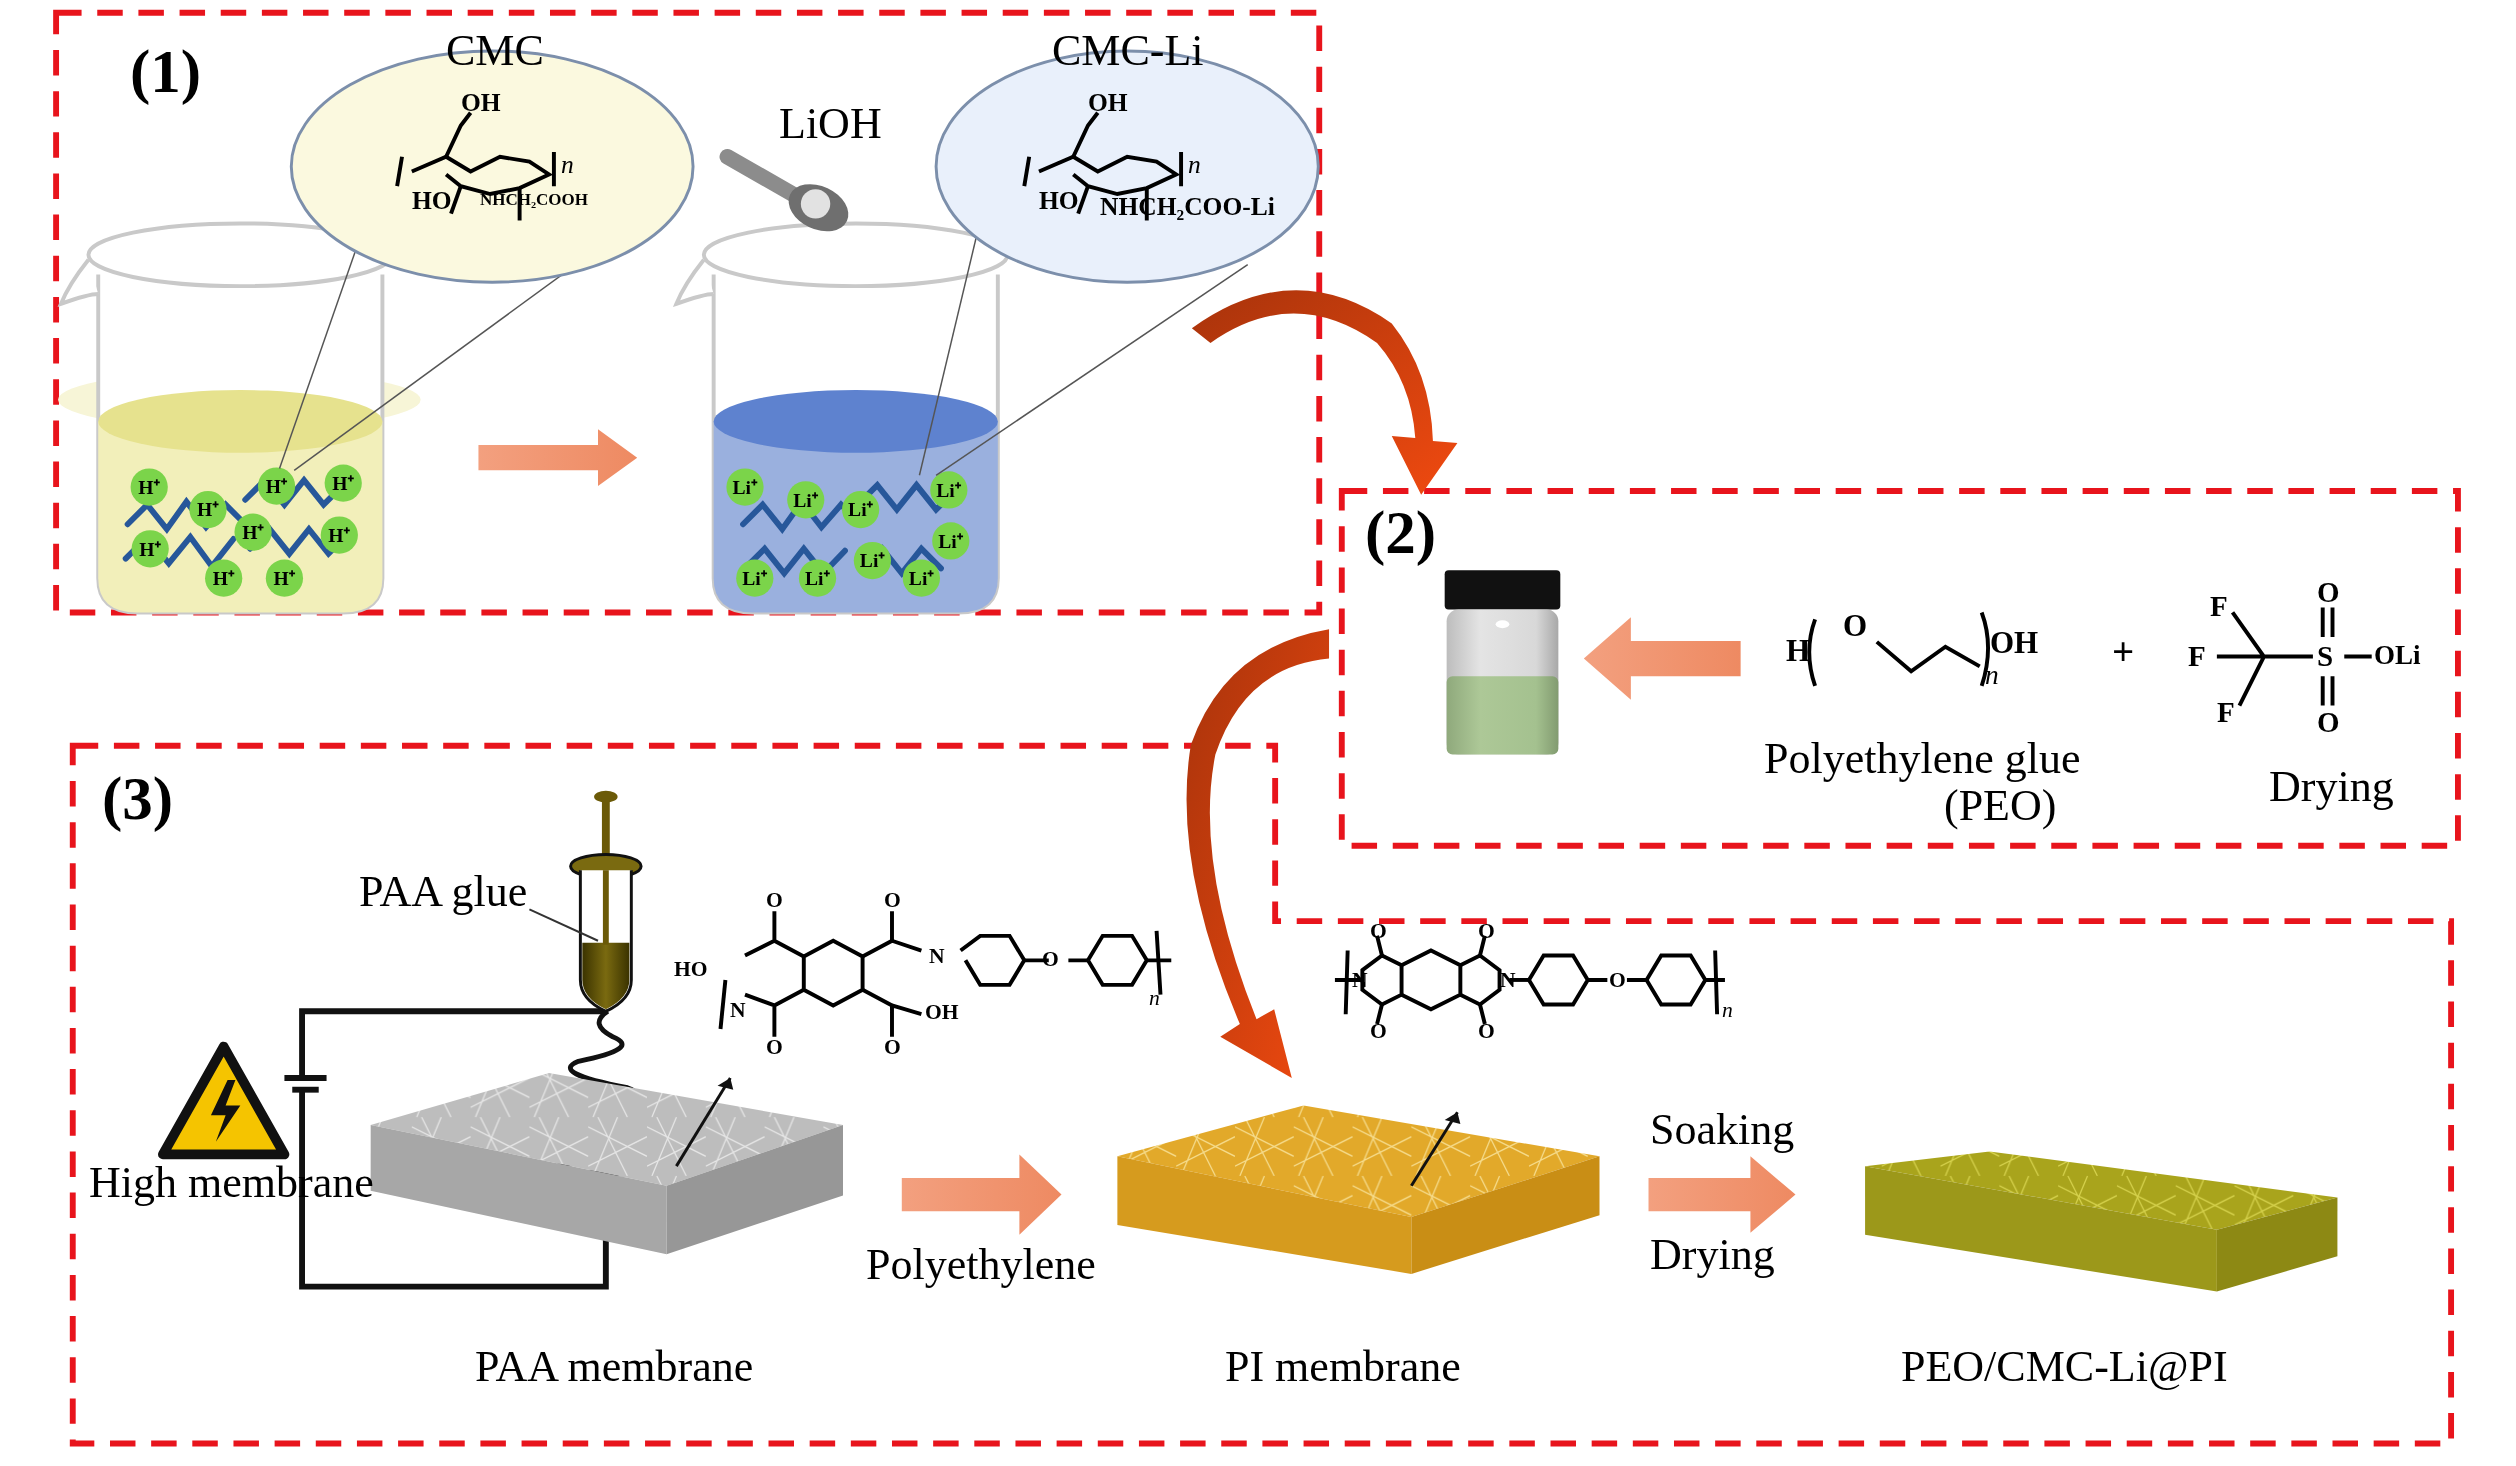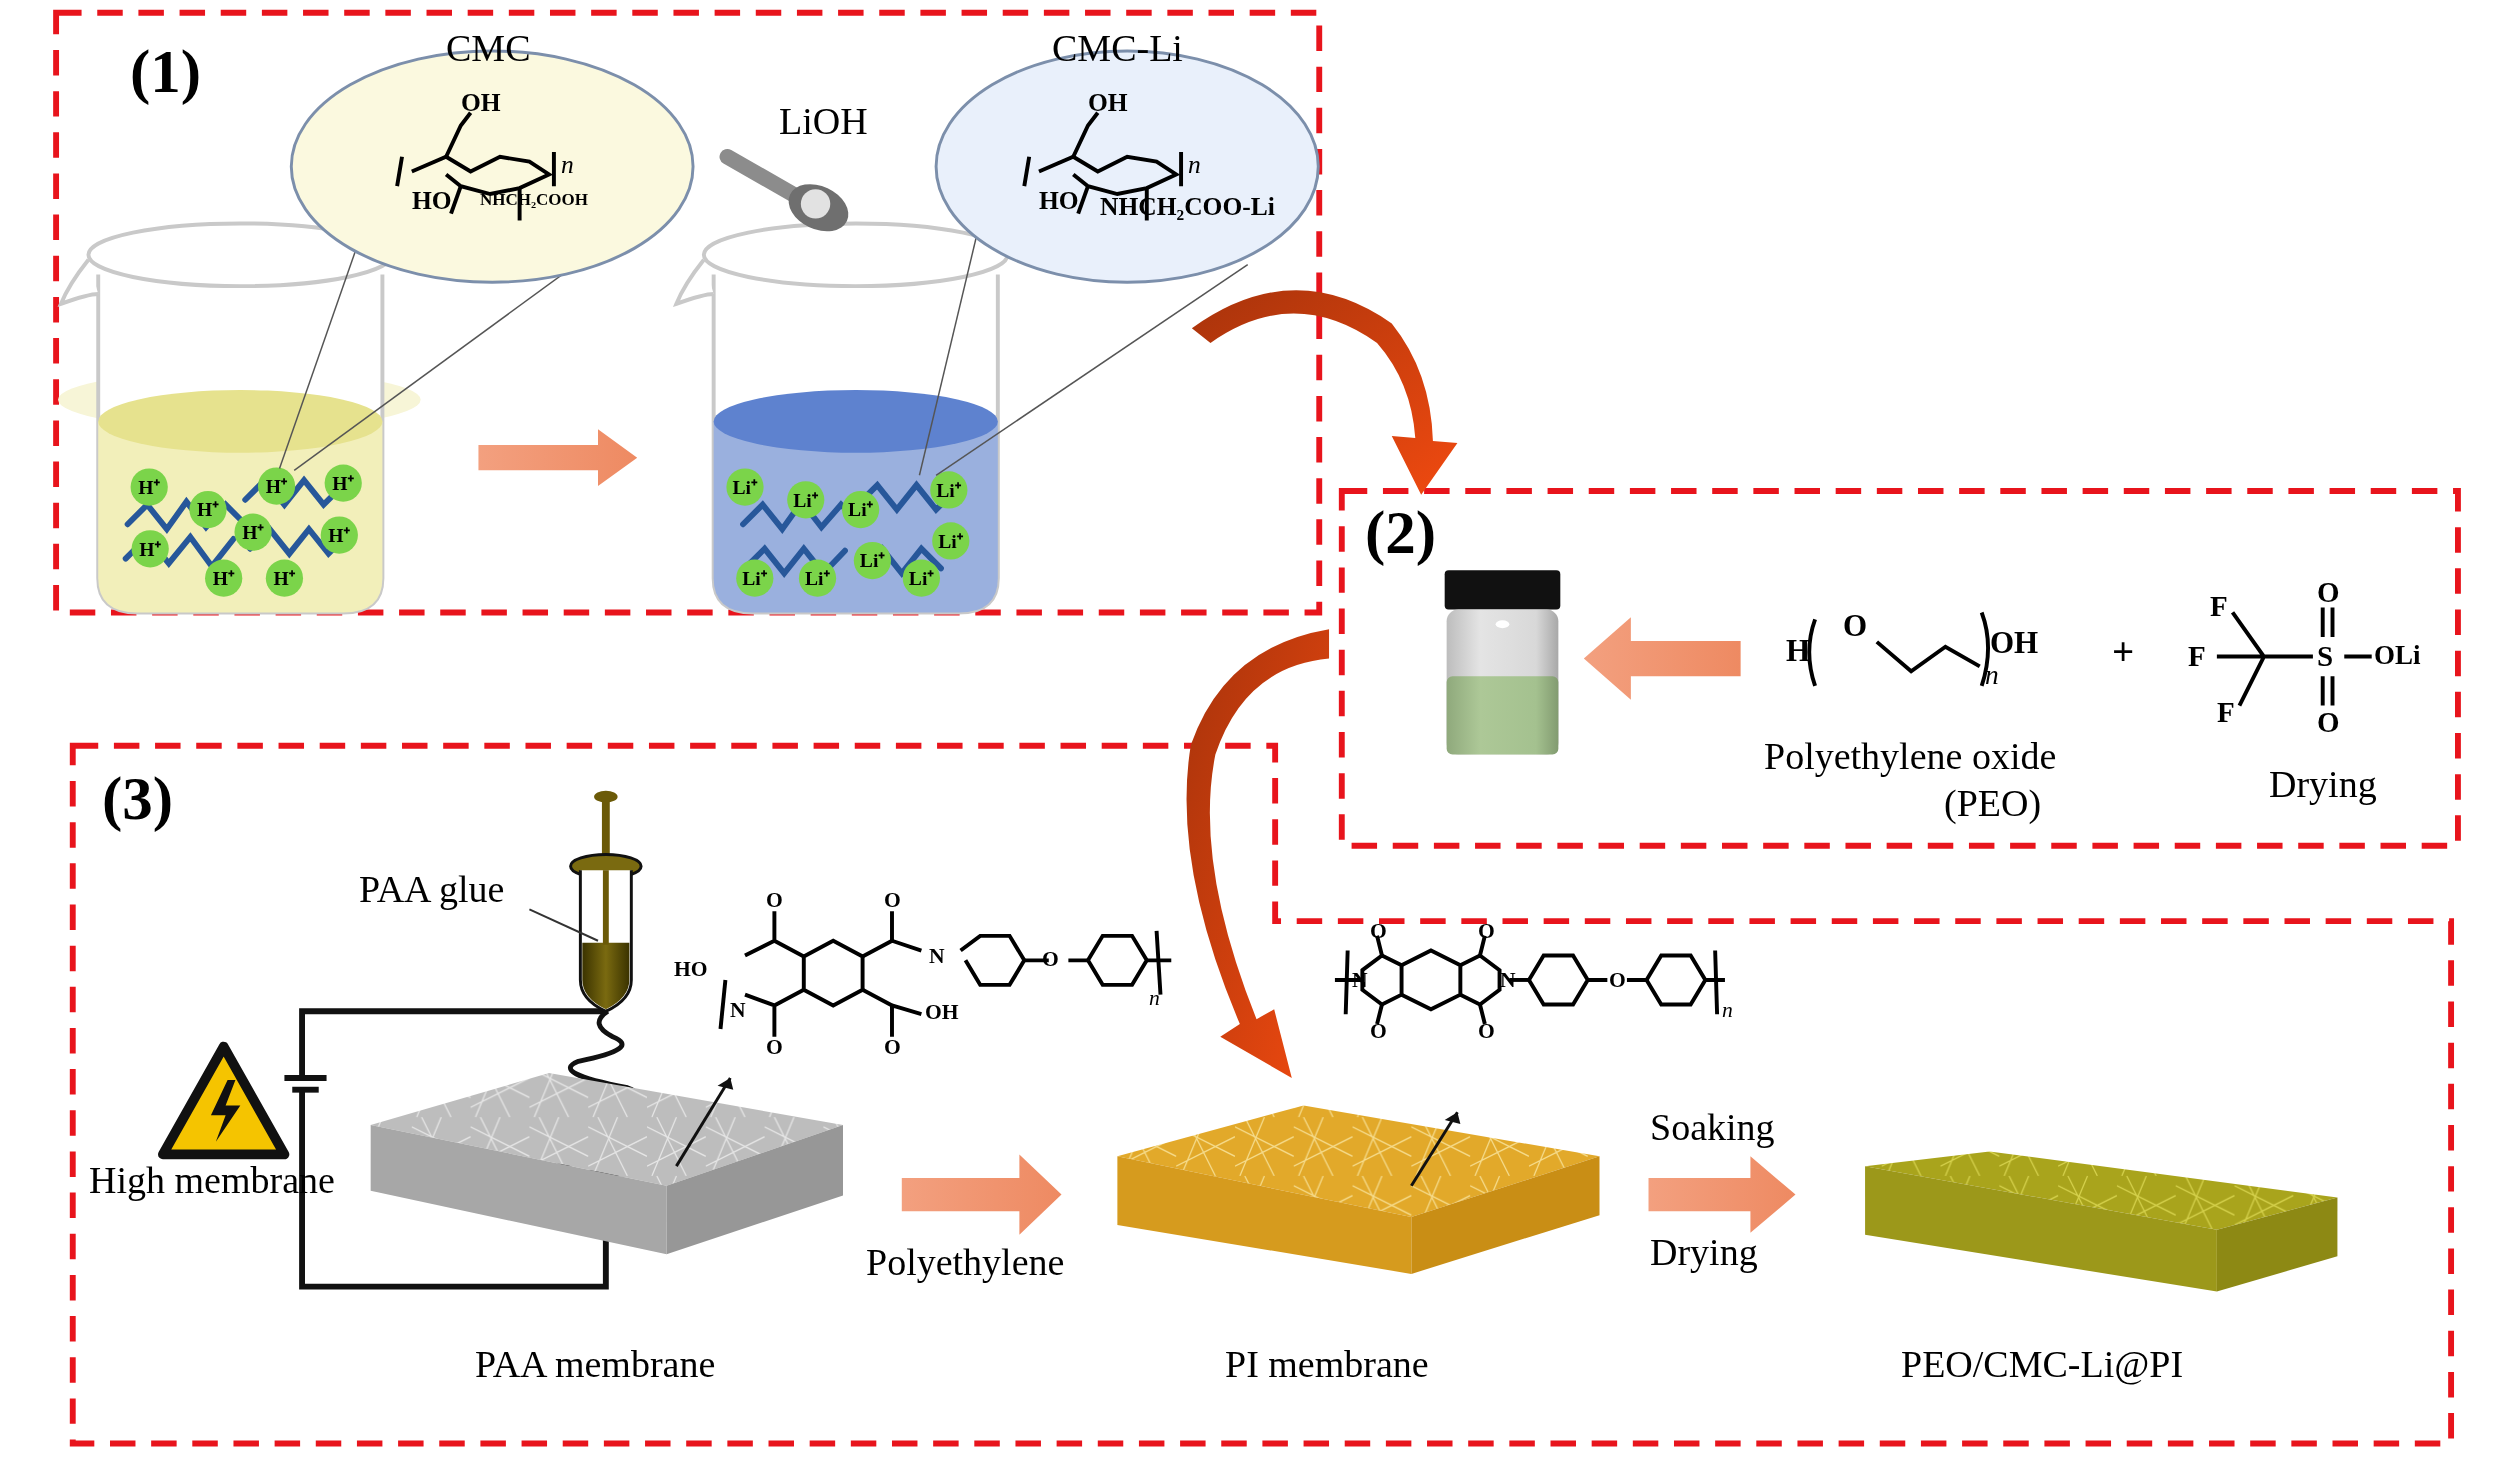--- a/index.html
+++ b/index.html
@@ -7,7 +7,7 @@
   #stage{position:absolute;left:0;top:0;width:2516px;height:1466px;}
   .lbl{position:absolute;font-family:"Liberation Serif","DejaVu Serif",serif;white-space:nowrap;line-height:1;}
   .num{font-weight:bold;font-size:61px;}
-  .cap{font-size:38px;}
+  .cap{font-size:44px;}
   .chem{font-family:"Liberation Serif","DejaVu Serif",serif;font-weight:bold;}
   .chem-i{font-style:italic;font-weight:normal;}
 </style>

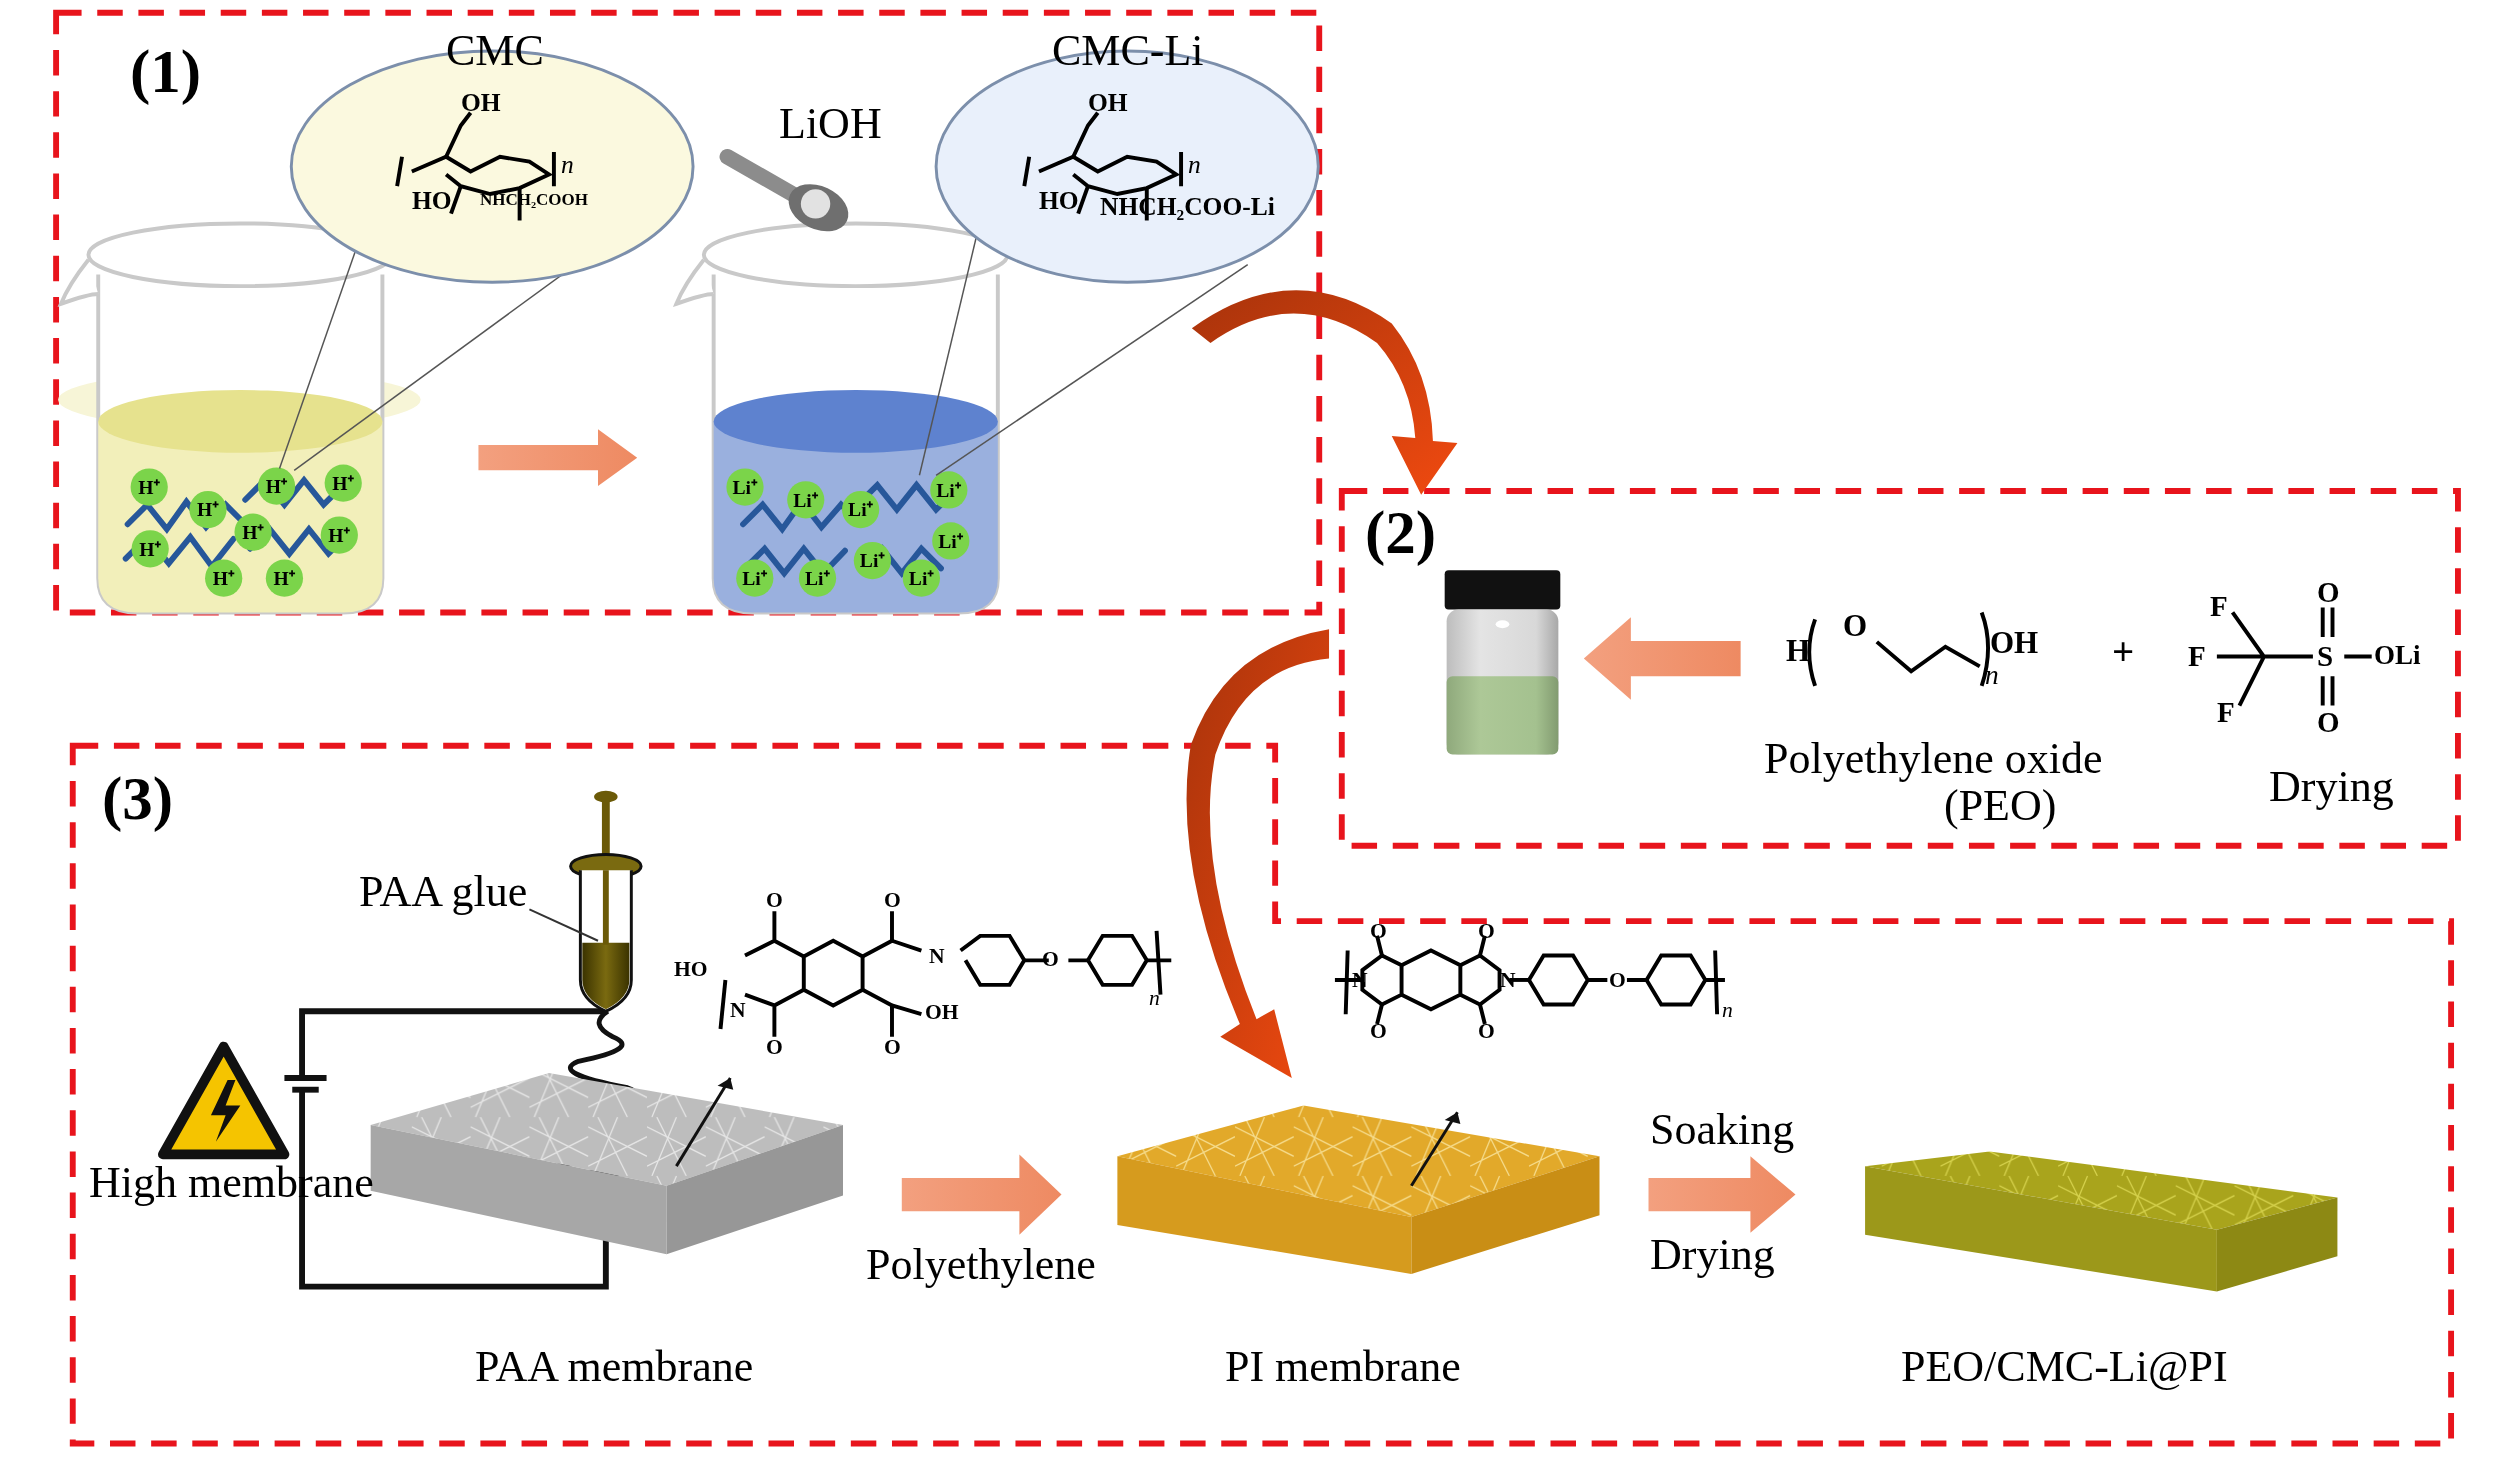--- a/index.html
+++ b/index.html
@@ -284,7 +284,7 @@
 <div class="lbl chem" style="left:2317px;top:642px;font-size:29px">S</div>
 <div class="lbl chem" style="left:2317px;top:708px;font-size:29px">O</div>
 <div class="lbl chem" style="left:2374px;top:642px;font-size:27px">OLi</div>
-<div class="lbl cap" style="left:1764px;top:737px">Polyethylene oxide</div>
+<div class="lbl cap" style="left:1764px;top:737px">Polyethylene glue</div>
 <div class="lbl cap" style="left:1944px;top:784px">(PEO)</div>
 <div class="lbl cap" style="left:2269px;top:765px">Drying</div>
 

